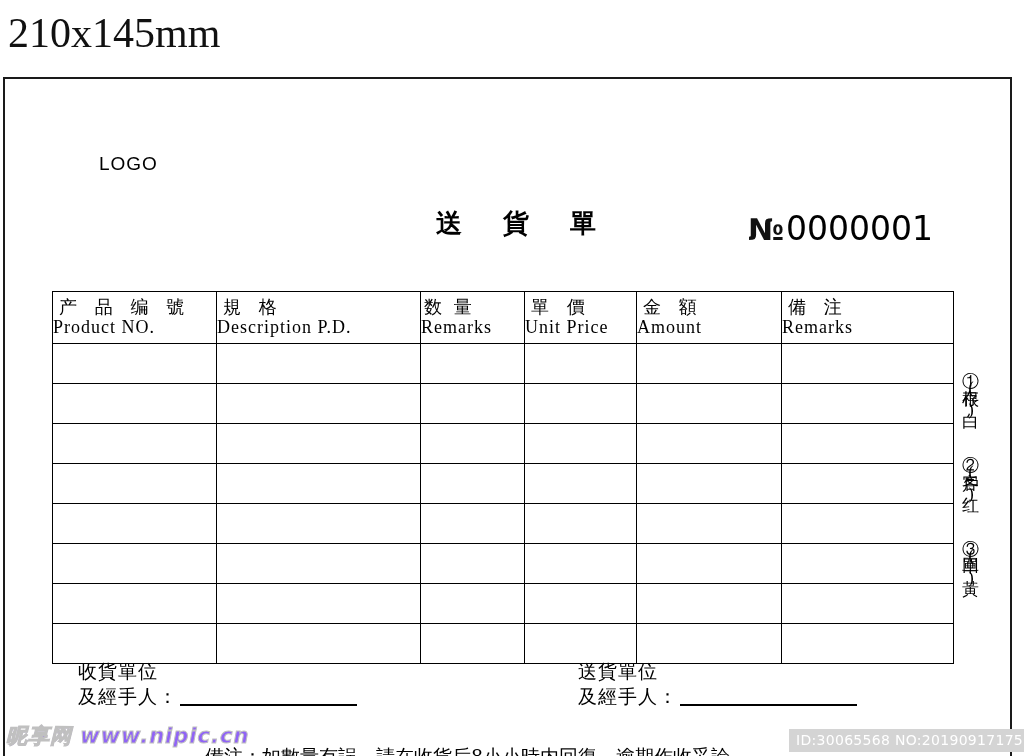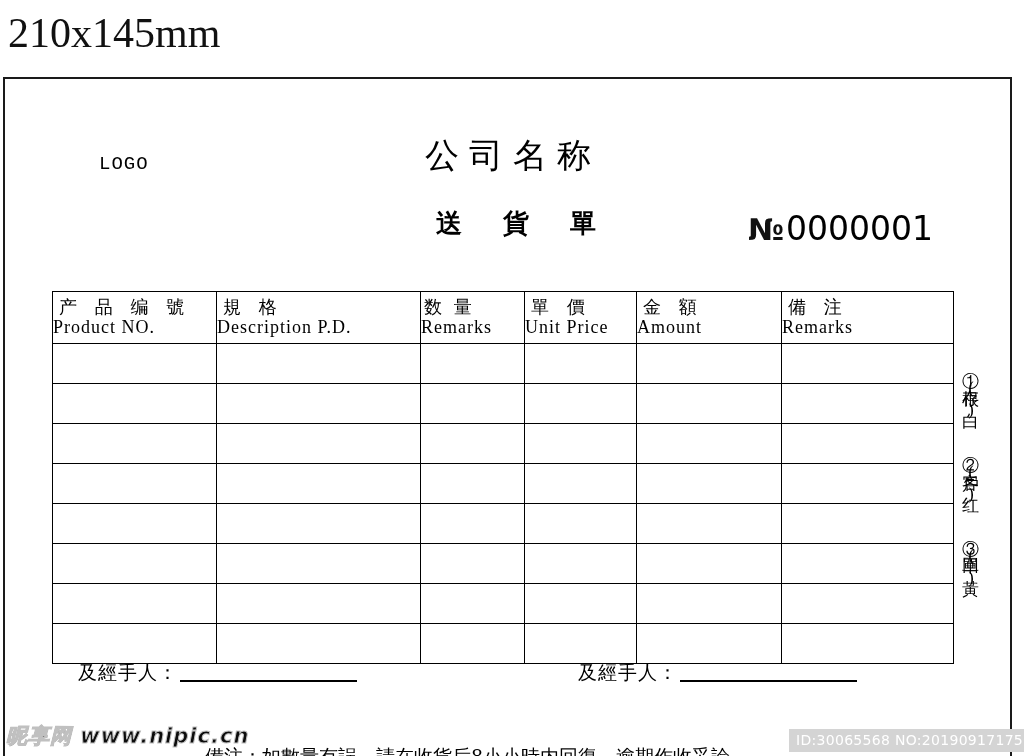--- a/index.html
+++ b/index.html
@@ -37,7 +37,7 @@
   .logo-text{
     position:absolute;left:99px;top:153px;
     font-size:19px;letter-spacing:1px;
-    font-family:Liberation Mono, monospace;
+    font-family:Liberation Sans, sans-serif;
     white-space:nowrap;
   }
   .company-name{

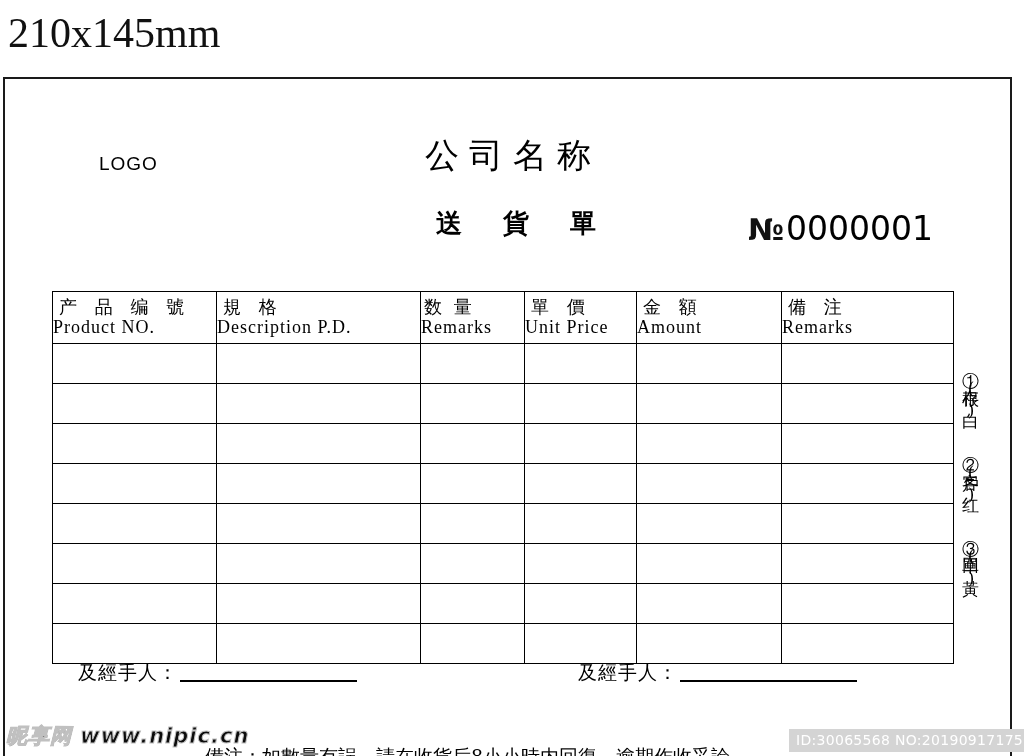--- a/index.html
+++ b/index.html
@@ -181,7 +181,6 @@
   <div class="form-frame"></div>
 
   <div class="logo-text">LOGO</div>
-  <div class="company-name">公司名称</div>
   <div class="doc-title">送 貨 單</div>
 
   <div class="serial-wrap">

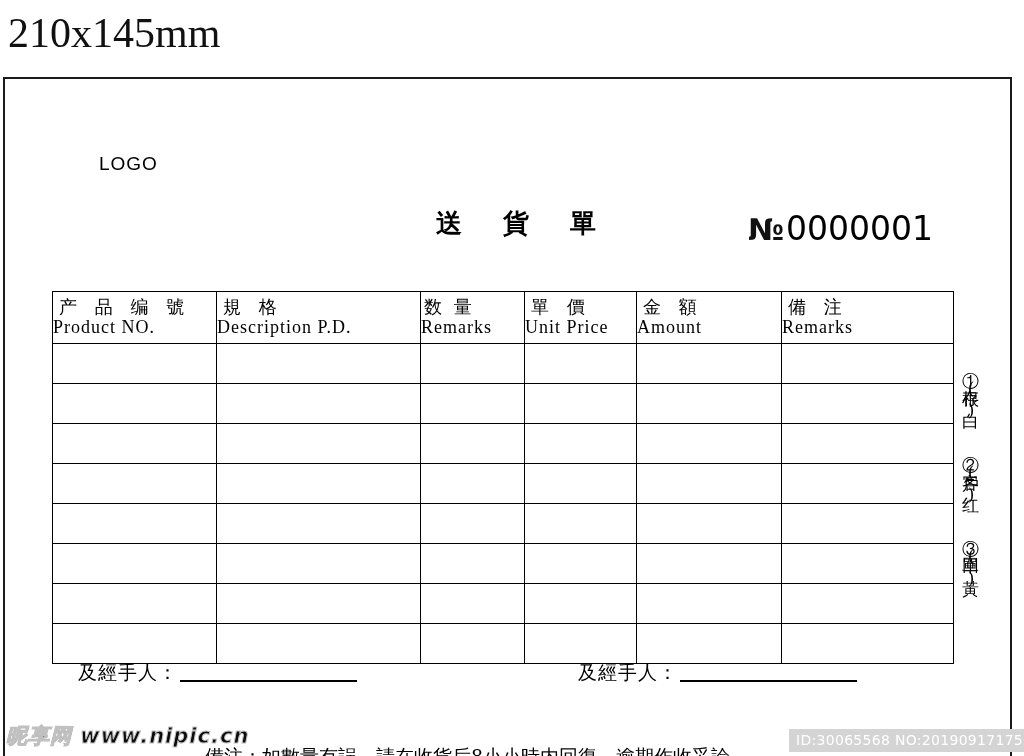--- a/index.html
+++ b/index.html
@@ -297,6 +297,7 @@
   <div class="copies-note">①存根(白) ②客戶(红) ③回單(黃)</div>
 
   <div class="sig sig-receiver">
+    <span class="sig-line1">收貨單位</span>
     <span class="sig-line2">
       <span>及經手人：</span><span class="rule rule-sig"></span>
     </span>

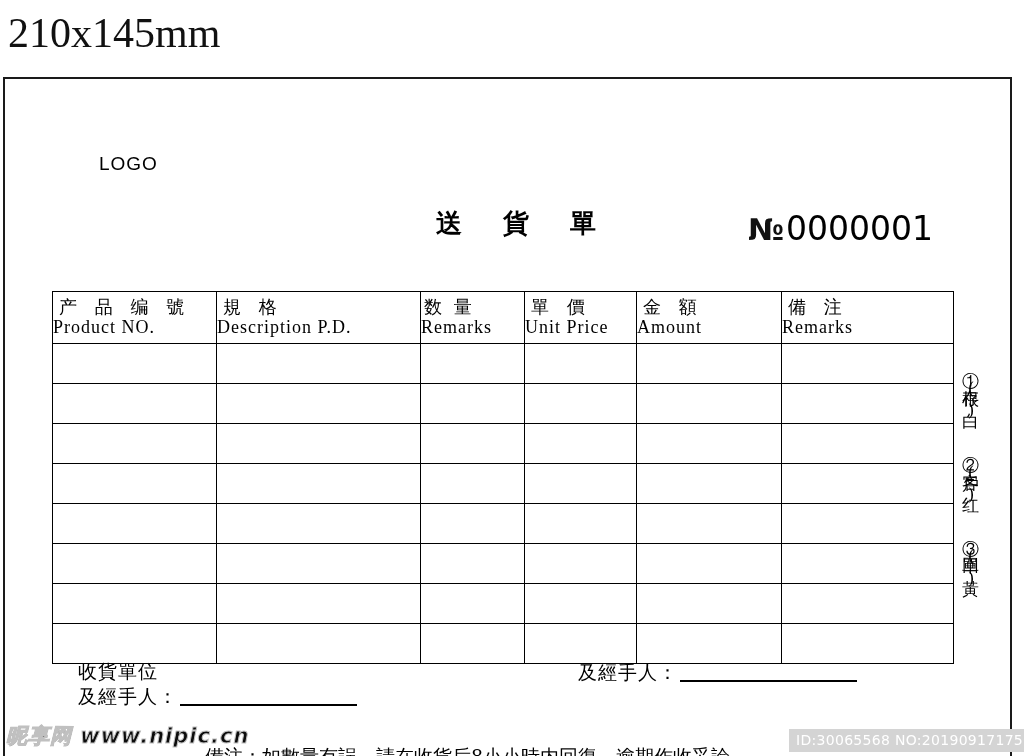--- a/index.html
+++ b/index.html
@@ -304,6 +304,7 @@
   </div>
 
   <div class="sig sig-sender">
+    <span class="sig-line1">送貨單位</span>
     <span class="sig-line2">
       <span>及經手人：</span><span class="rule rule-sig"></span>
     </span>

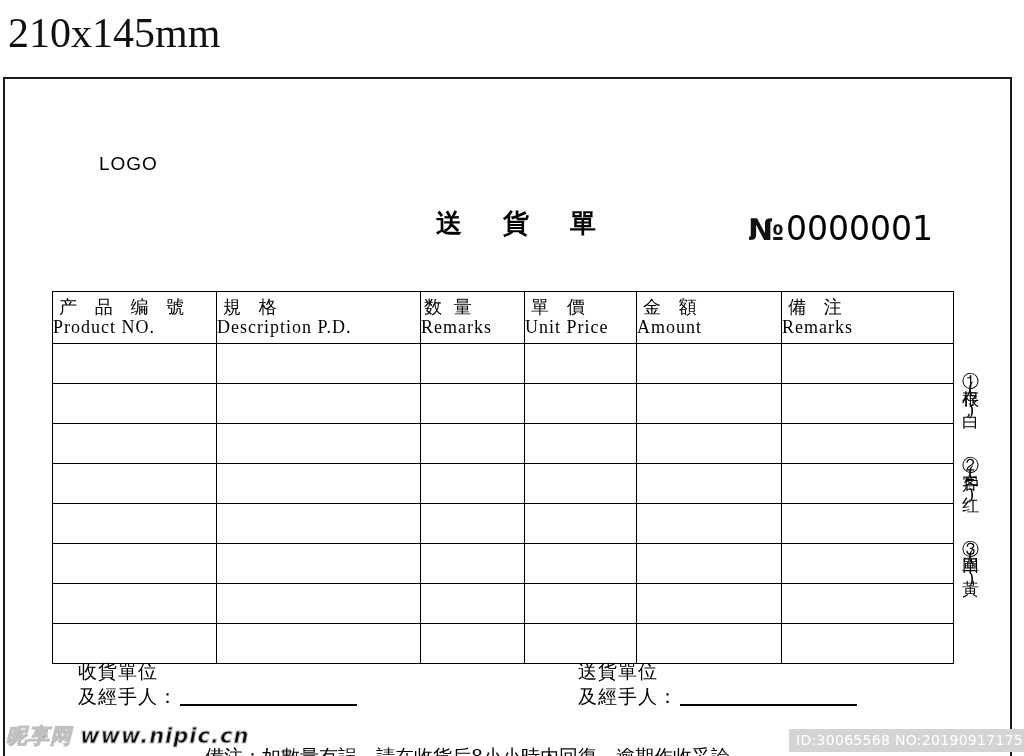--- a/index.html
+++ b/index.html
@@ -156,7 +156,7 @@
   .wm-left{
     position:absolute;left:6px;top:722px;
     font-size:21px;font-style:italic;font-weight:bold;
-    color:#000000;
+    color:#8b5cf6;
     -webkit-text-stroke:1px #bdbdbd;
     font-family:"DejaVu Sans","Liberation Sans",sans-serif;
     white-space:nowrap;letter-spacing:1px;

